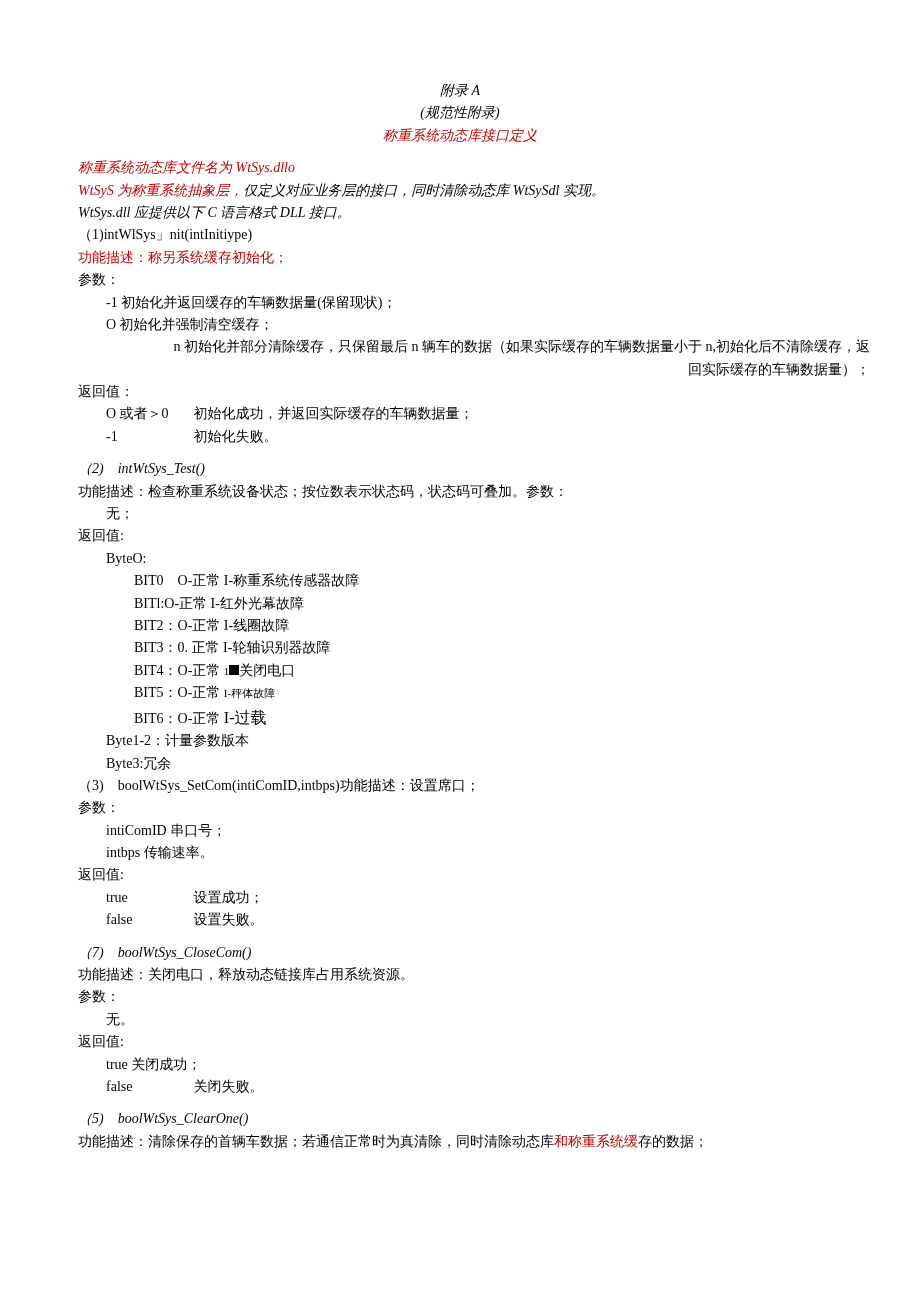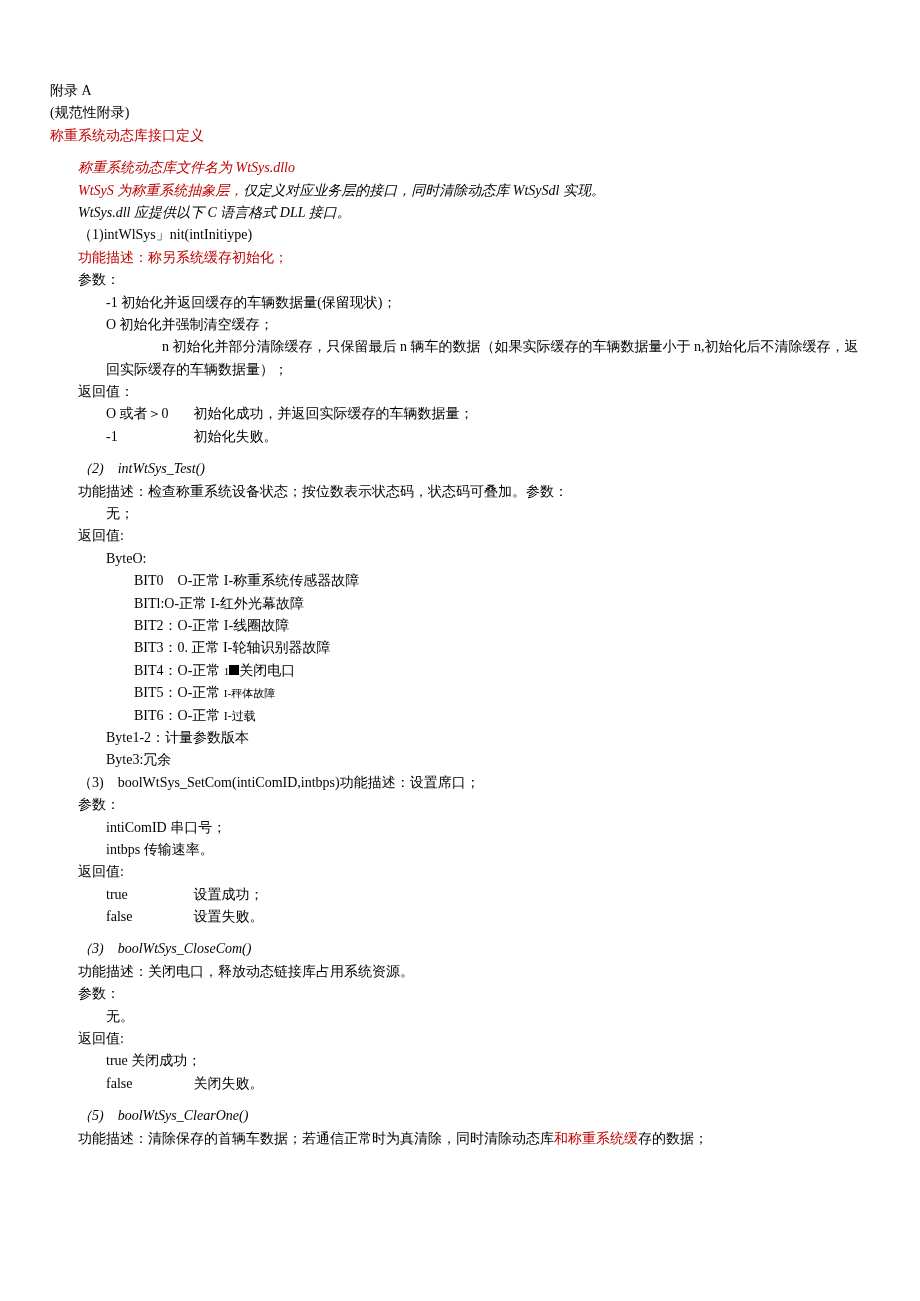--- a/index.html
+++ b/index.html
@@ -12,7 +12,7 @@
     color: #000;
     background: #fff;
   }
-  .center { text-align: left; }
+  .center { text-align: center; font-style: italic; }
   .red { color: #c00000; }
   .indent1 { padding-left: 2em; }
   .indent2 { padding-left: 4em; }

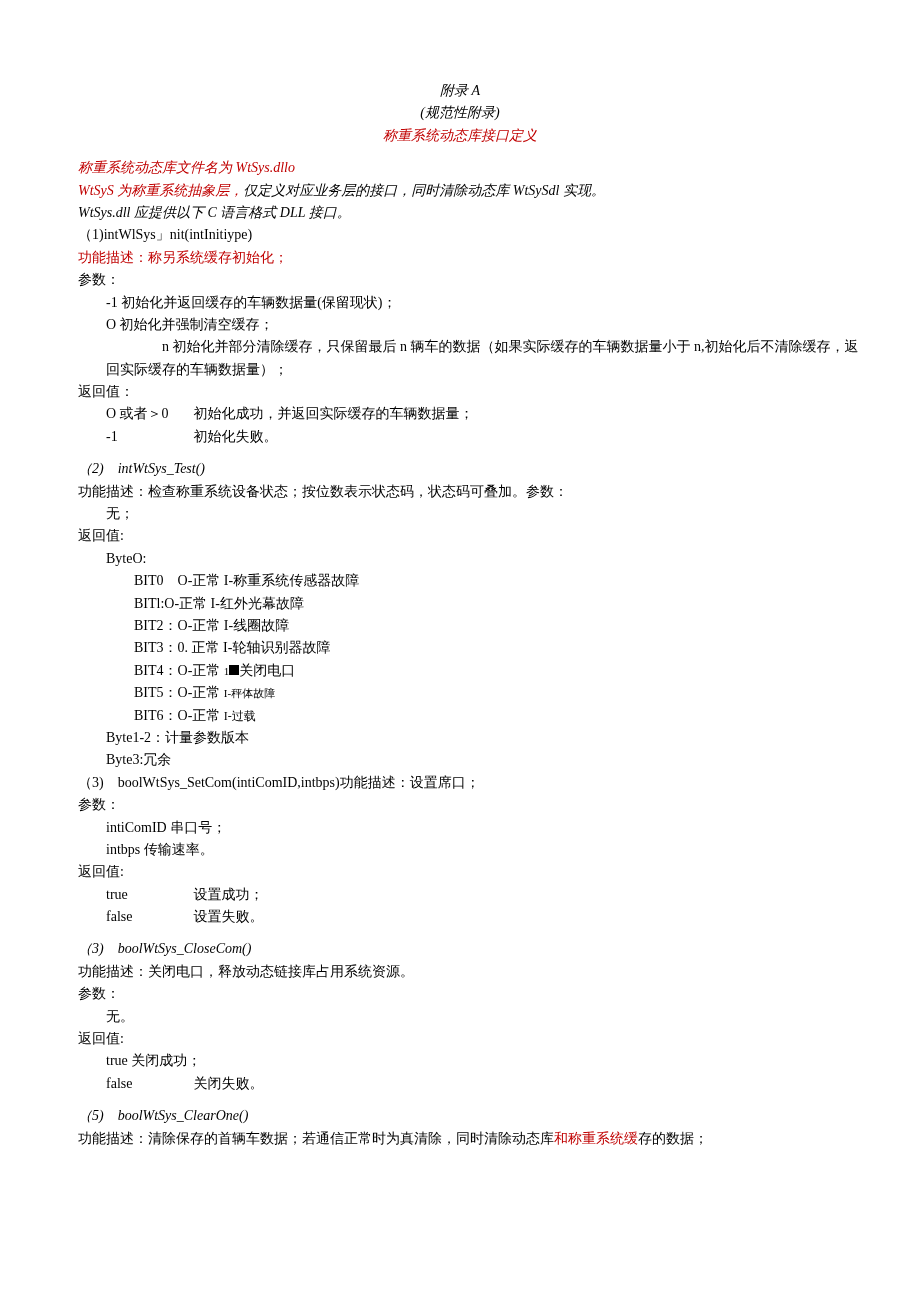--- a/index.html
+++ b/index.html
@@ -45,7 +45,7 @@
   <p class="indent2">-1 初始化并返回缓存的车辆数据量(保留现状)；</p>
   <p class="indent2">O 初始化并强制清空缓存；</p>
   <p style="padding-left:4em; text-indent:-4em; margin-left:4em;">
-    <span style="display:block; text-indent:0; margin-left:-4em;">
+    <span style="display:block; text-indent:0; margin-left:-4em;text-align:right;">
       <span style="padding-left:4em;">n 初始化并部分清除缓存，只保留最后 n 辆车的数据（如果实际缓存的车辆数据量小于 n,初始化后不清除缓存，返回实际缓存的车辆数据量）；</span>
     </span>
   </p>

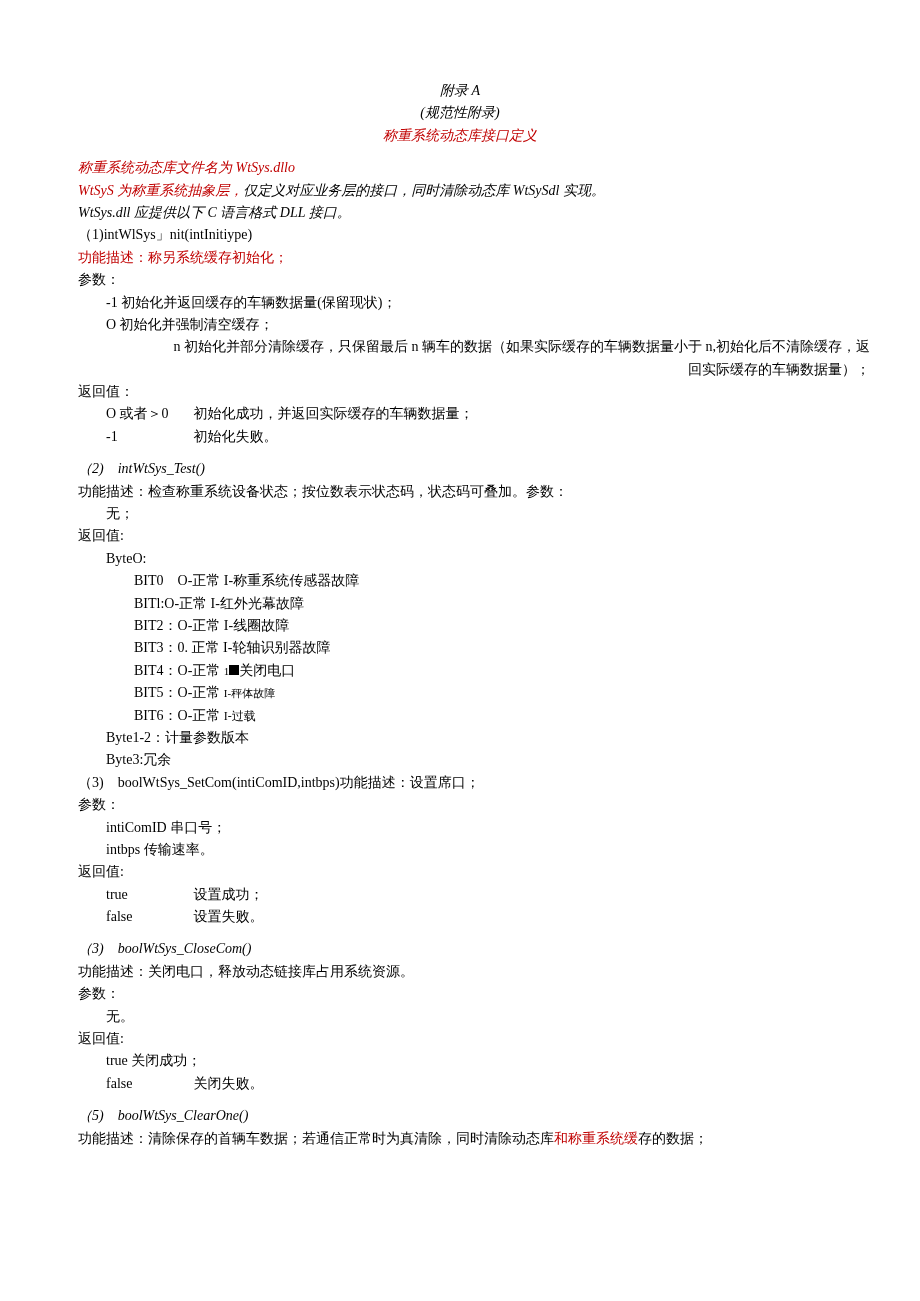--- a/index.html
+++ b/index.html
@@ -75,7 +75,7 @@
     <span>BIT5：O-正常 </span><span style="font-size:11px;">I-秤体故障</span>
   </p>
   <p class="indent3">
-    <span>BIT6：O-正常 </span><span style="font-size:12px;">I-过载</span>
+    <span>BIT6：O-正常 </span><span style="font-size:16px;">I-过载</span>
   </p>
   <p class="indent2">Byte1-2：计量参数版本</p>
   <p class="indent2">Byte3:冗余</p>

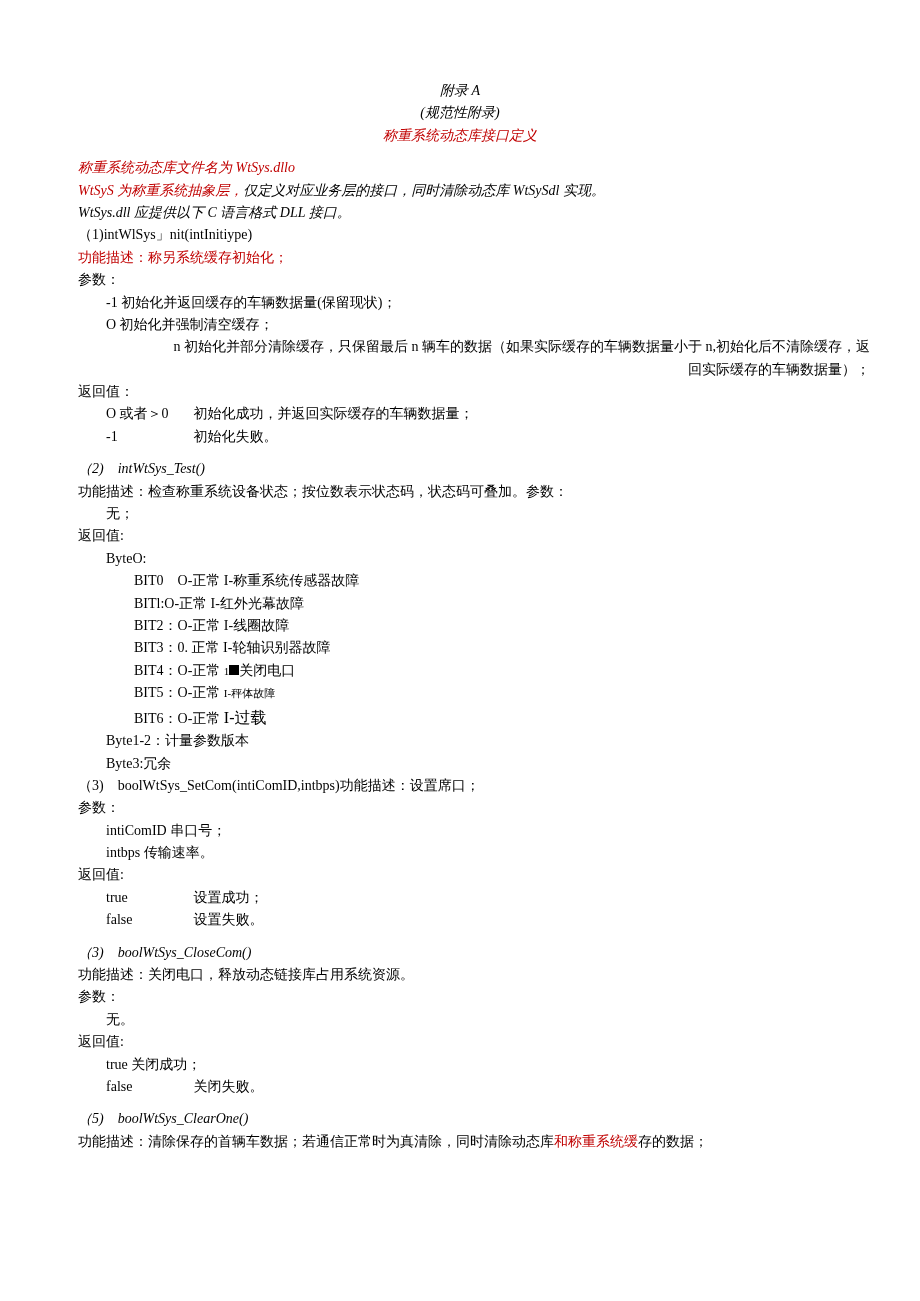--- a/index.html
+++ b/index.html
@@ -94,7 +94,7 @@
     <span>设置失败。</span>
   </p>
 
-  <p class="indent1 block">（3) boolWtSys_CloseCom()</p>
+  <p class="indent1 block">（7) boolWtSys_CloseCom()</p>
   <p class="indent1">功能描述：关闭电口，释放动态链接库占用系统资源。</p>
   <p class="indent1">参数：</p>
   <p class="indent2">无。</p>

